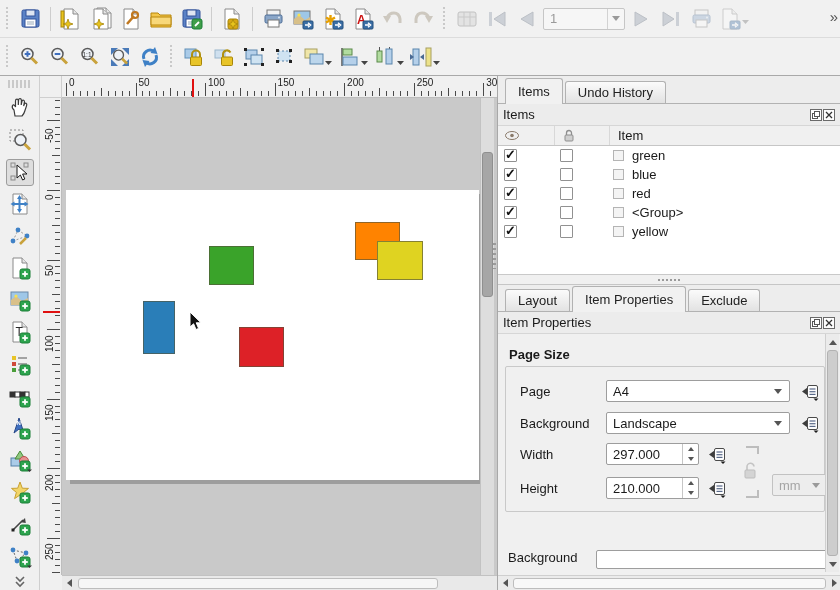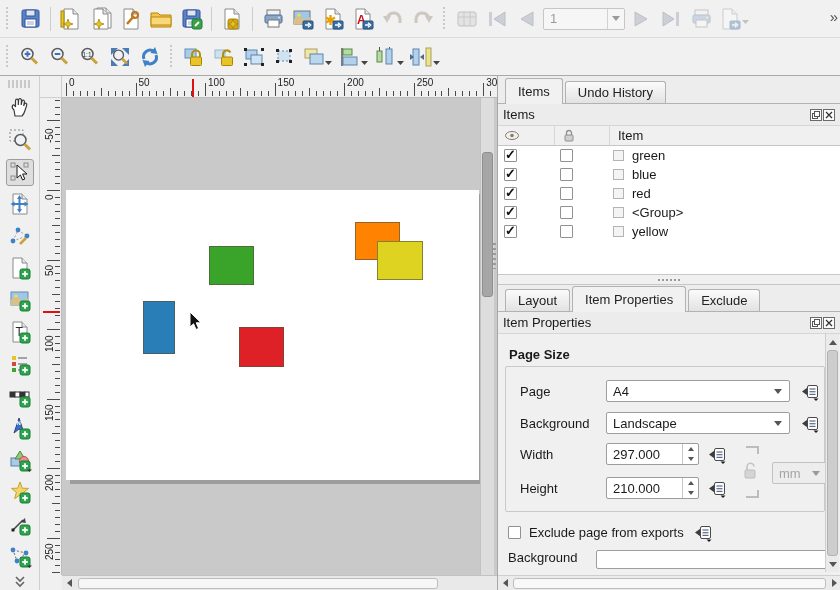--- a/index.html
+++ b/index.html
@@ -916,7 +916,7 @@
           <rect x="2" y="26" width="10" height="8" rx="1" fill="#d4d4d4" stroke="#bdbdbd"></rect>
         </svg>
 
-      <div class="combo disabled" style="left:274px;top:128px;width:56px">
+      <div class="combo disabled" style="left:274px;top:140px;width:56px">
         <span>mm</span>
         <span class="caret"></span>
       </div>

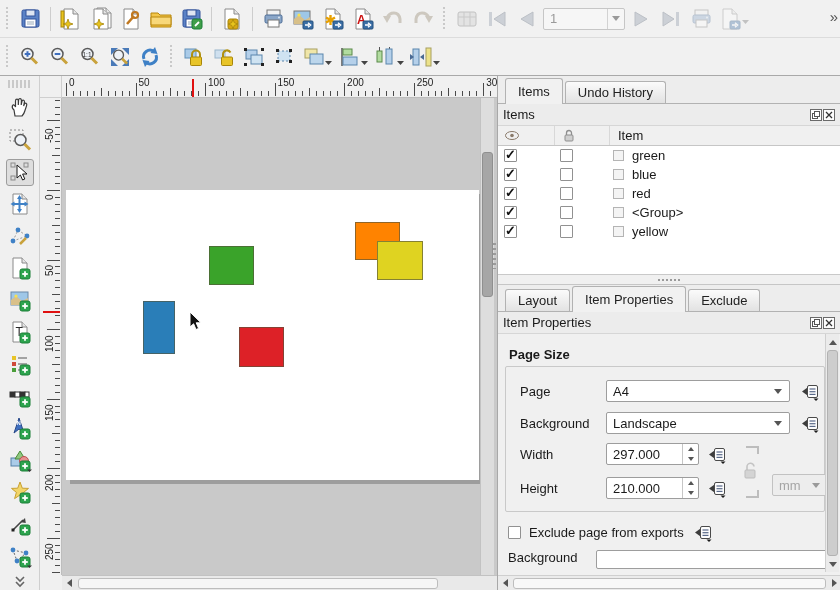--- a/index.html
+++ b/index.html
@@ -921,15 +921,6 @@
         <span class="caret"></span>
       </div>
 
-      <div class="exclrow">
-        <span class="cb"></span>
-        <span>Exclude page from exports</span>
-        <span class="ddbtn" style="position:static">
-            <svg width="19" height="19" viewBox="0 0 19 19">
-              <use href="#d-ddov"></use>
-            </svg>
-          </span>
-      </div>
 
       <div class="bgrow">
         <span>Background</span>

